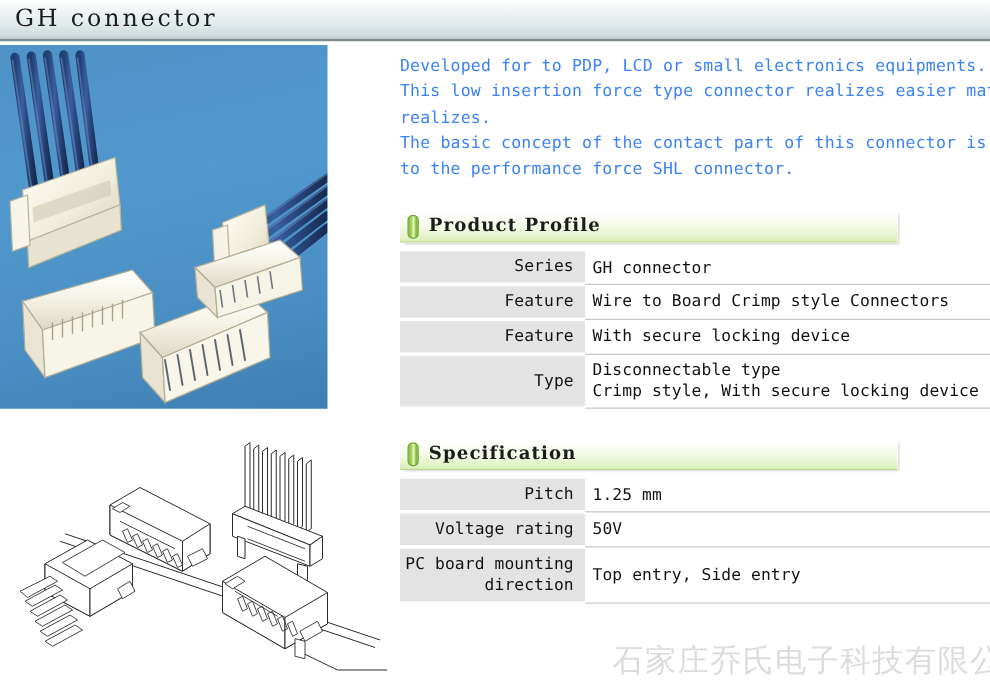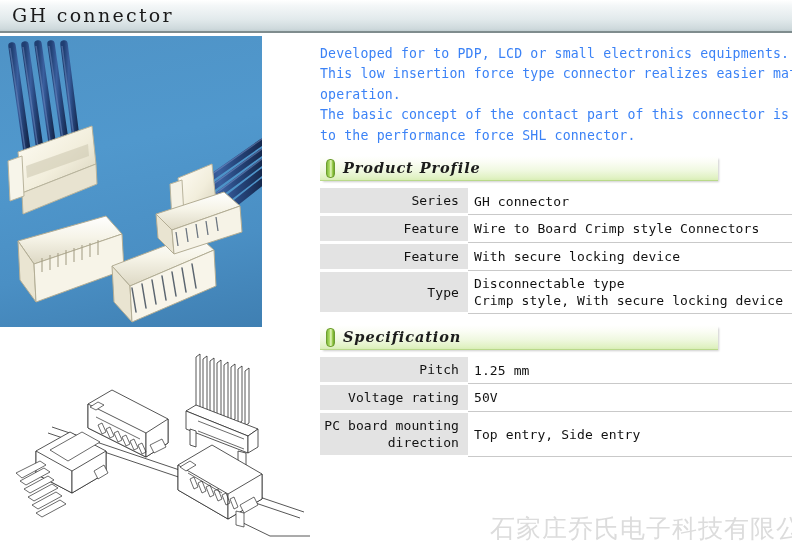--- a/index.html
+++ b/index.html
@@ -351,7 +351,7 @@
     <div class="desc">
       <div>Developed for to PDP, LCD or small electronics equipments.</div>
       <div>This low insertion force type connector realizes easier mating</div>
-      <div>operation.</div>
+      <div>realizes.</div>
       <div>The basic concept of the contact part of this connector is</div>
       <div>to the performance force SHL connector.</div>
     </div>

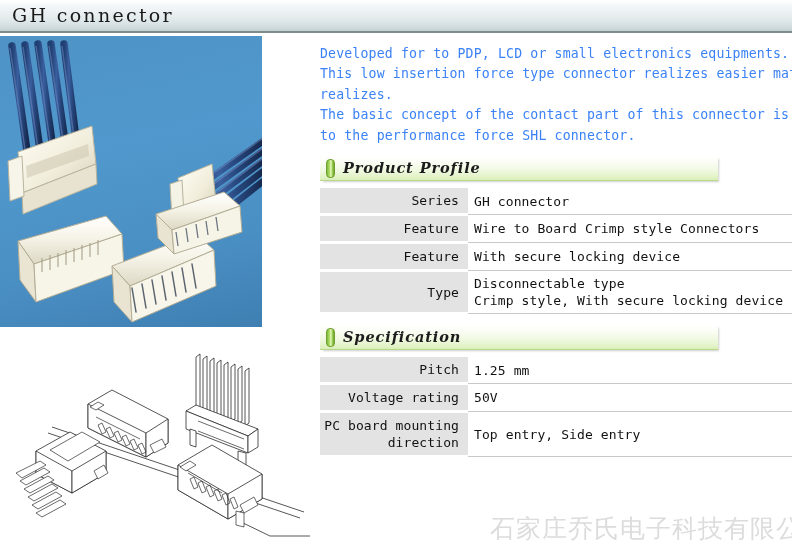--- a/index.html
+++ b/index.html
@@ -81,11 +81,10 @@
     position: relative;
     width: 398px;
     height: 25px;
-    margin-top: 10px;
+    margin-top: 23px;
     background: linear-gradient(to bottom, #ffffff 0%, #fbfdf5 25%, #eff8df 62%, #e1f2c4 90%, #d9eeb6 100%);
     border-bottom: 1px solid #b9d98a;
     box-shadow: 2px 2px 2px -1px rgba(0,0,0,0.20);
-    font-style: italic;
   }
   .section-pill {
     position: absolute;

